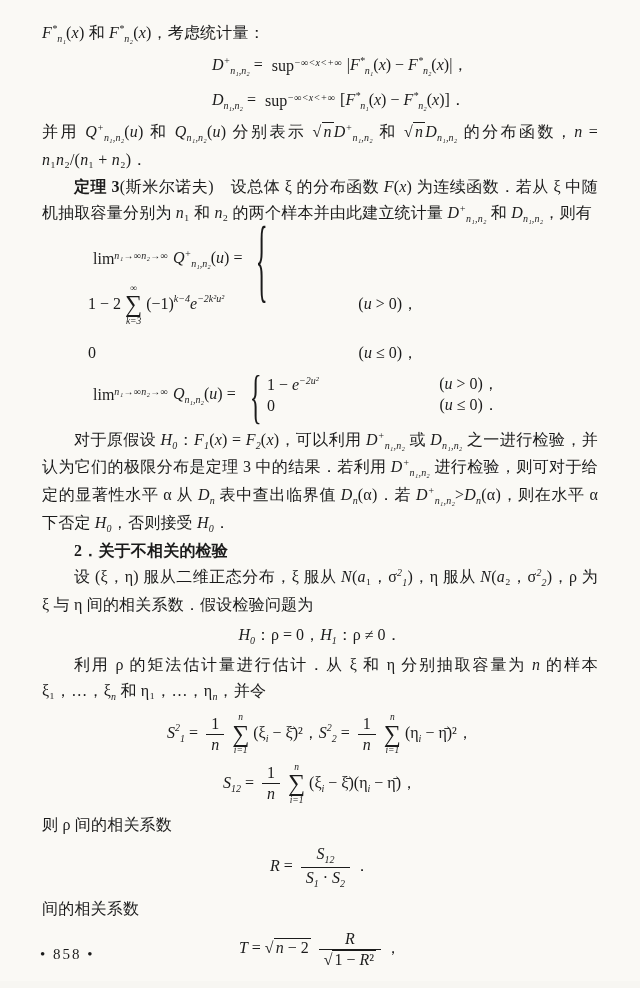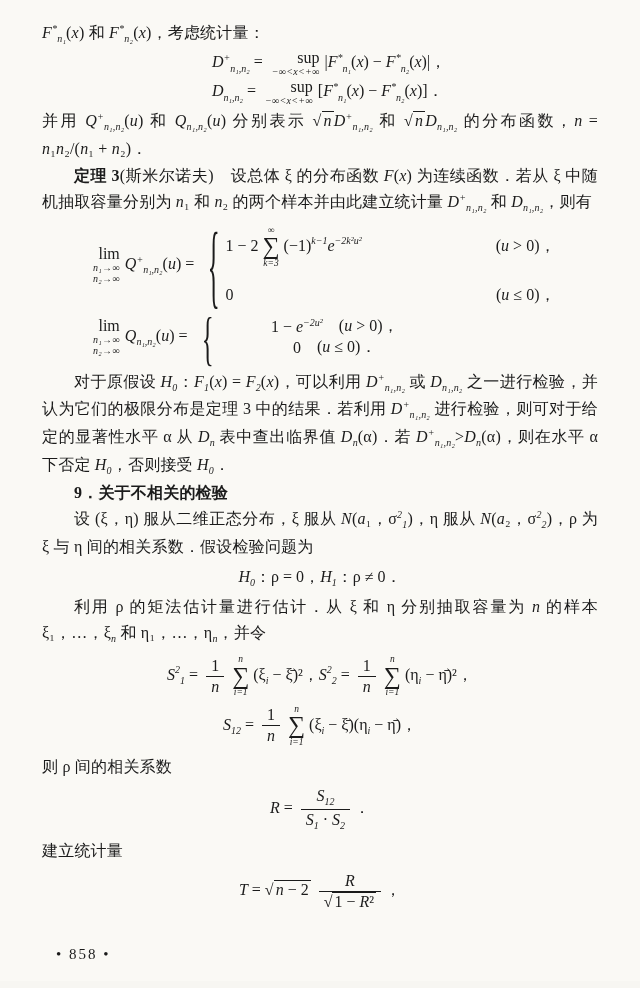--- a/index.html
+++ b/index.html
@@ -25,7 +25,7 @@
   sub { font-size:10px; }
   sup { font-size:10px; }
   
-  .mop { display:inline-flex; flex-direction:column; align-items:flex-end; vertical-align:middle; line-height:1.05; margin:0 5px; }
+  .mop { display:inline-flex; flex-direction:row; align-items:flex-start; vertical-align:middle; line-height:1.05; margin:8px 5px; }
   .mm { font-size:16px; font-style:normal; }
   .mu { font-size:10px; font-style:italic; letter-spacing:.3px; white-space:nowrap; }
   

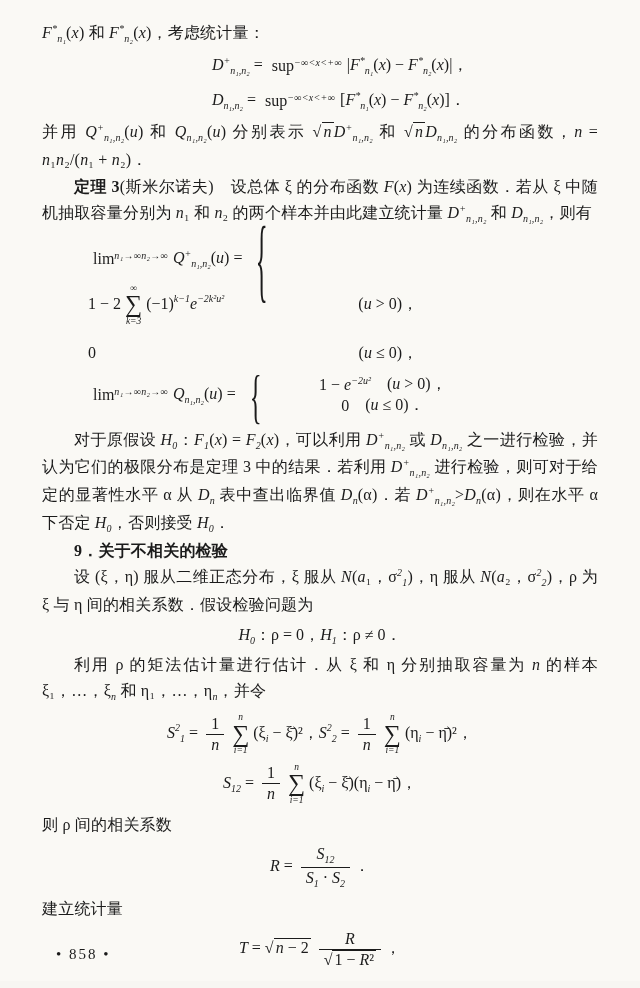--- a/index.html
+++ b/index.html
@@ -78,7 +78,7 @@
               <span class="bt2">∞</span>
               <span class="bs">∑</span>
               <span class="bb">k=3</span>
-            </span>(−1)<sup>k−1</sup><i>e</i><sup>−2k²u²</sup></span>
+            </span>(−1)<sup>k−4</sup><i>e</i><sup>−2k²u²</sup></span>
           <span>(<i>u</i> &gt; 0)，</span>
         </span>
         <span class="crow">

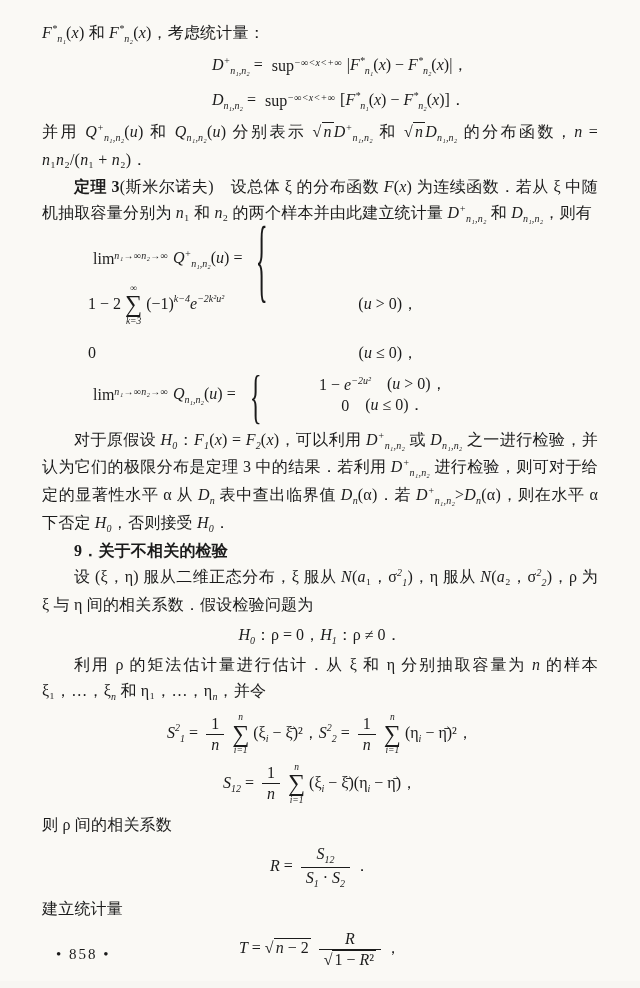--- a/index.html
+++ b/index.html
@@ -43,7 +43,7 @@
   .crow { display:flex; justify-content:space-between; align-items:center; gap:16px; }
   .cases.tall { width:330px; }
   .cases.tall .crow:first-child { margin-bottom:16px; }
-  .cases.sm2 { width:232px;align-items:center; }
+  .cases.sm2 { width:232px; }
   
   .ol { border-top:1.2px solid #1b1b1b; padding:0 2px; }
   .footer { position:absolute; left:56px; bottom:18px; font-size:15px; letter-spacing:2px; }

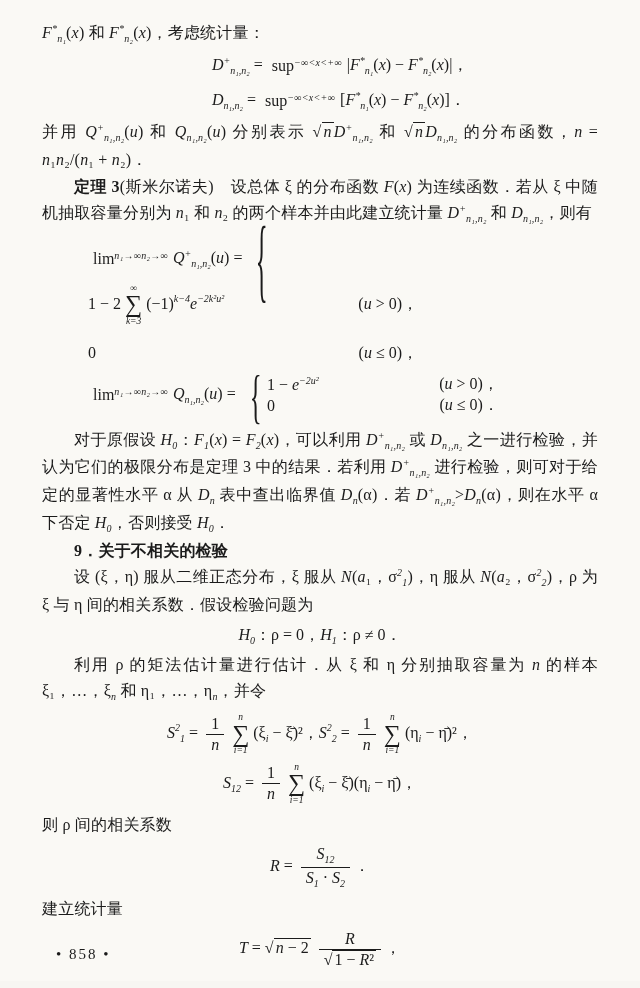--- a/index.html
+++ b/index.html
@@ -103,7 +103,7 @@
 
   <p class="para indent">对于原假设 <i>H</i><sub>0</sub>：<i>F</i><sub>1</sub>(<i>x</i>) = <i>F</i><sub>2</sub>(<i>x</i>)，可以利用 <i>D</i><sup>+</sup><sub>n₁,n₂</sub> 或 <i>D</i><sub>n₁,n₂</sub> 之一进行检验，并认为它们的极限分布是定理 3 中的结果．若利用 <i>D</i><sup>+</sup><sub>n₁,n₂</sub> 进行检验，则可对于给定的显著性水平 α 从 <i>D</i><sub>n</sub> 表中查出临界值 <i>D</i><sub>n</sub>(α)．若 <i>D</i><sup>+</sup><sub>n₁,n₂</sub>&gt;<i>D</i><sub>n</sub>(α)，则在水平 α 下否定 <i>H</i><sub>0</sub>，否则接受 <i>H</i><sub>0</sub>．</p>
 
-  <p class="para indent bold">9．关于不相关的检验</p>
+  <p class="para indent bold">2．关于不相关的检验</p>
 
   <p class="para indent">设 (ξ，η) 服从二维正态分布，ξ 服从 <i>N</i>(<i>a</i>₁，σ<sup>2</sup><sub>1</sub>)，η 服从 <i>N</i>(<i>a</i>₂，σ<sup>2</sup><sub>2</sub>)，ρ 为 ξ 与 η 间的相关系数．假设检验问题为</p>
 

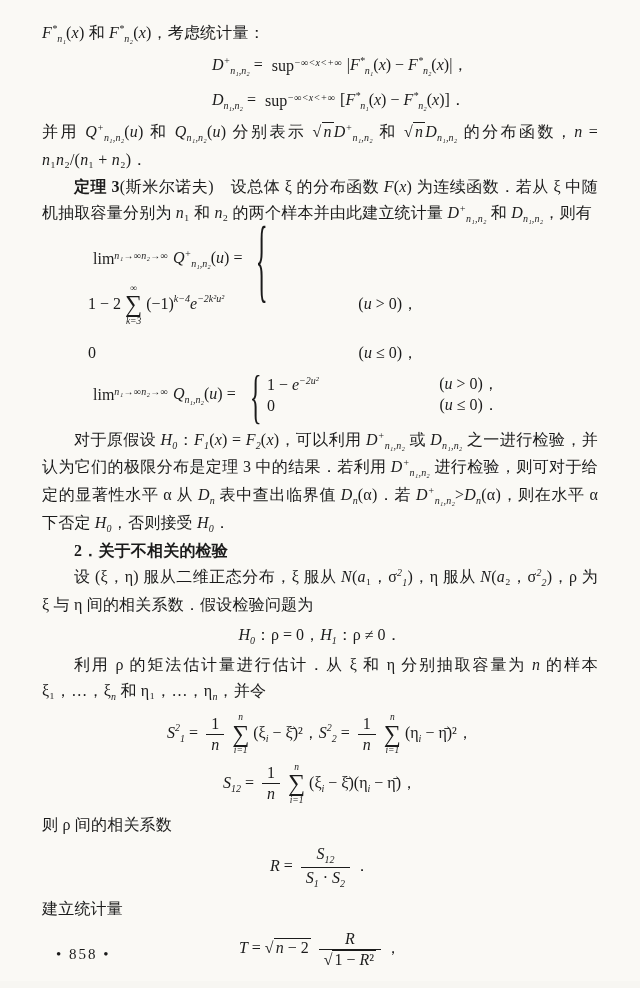--- a/index.html
+++ b/index.html
@@ -142,7 +142,7 @@
         <span class="fd"><i>S</i><sub>1</sub> · <i>S</i><sub>2</sub></span>
       </span>．</div>
 
-  <p class="para">建立统计量</p>
+  <p class="para">间的相关系数</p>
 
   <div class="disp"><i>T</i> = √<span class="ol"><i>n</i> − 2</span>&nbsp;<span class="frac">
         <span class="fn"><i>R</i></span>

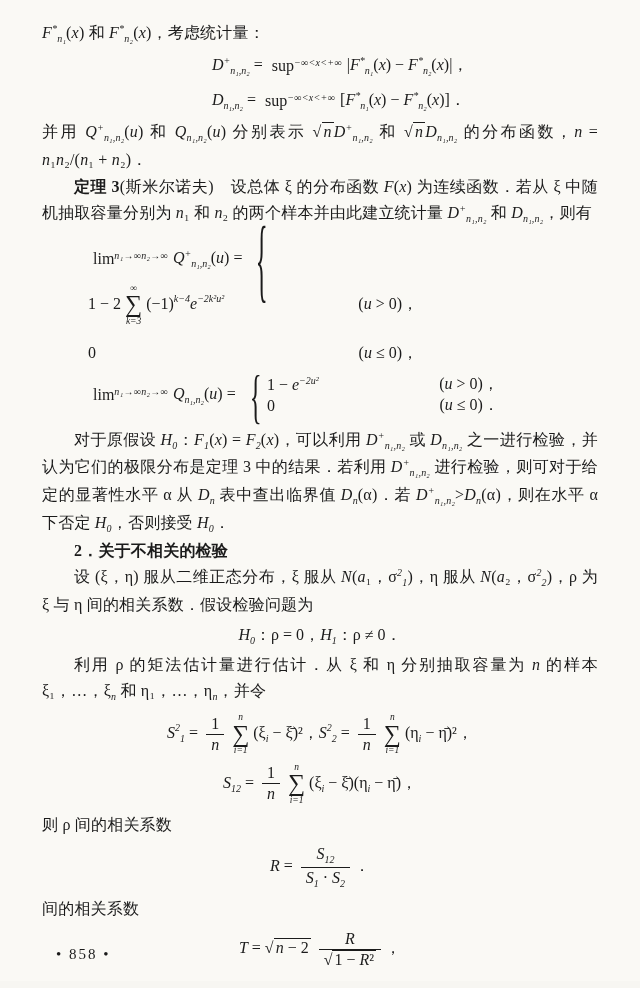--- a/index.html
+++ b/index.html
@@ -46,7 +46,7 @@
   .cases.sm2 { width:232px; }
   
   .ol { border-top:1.2px solid #1b1b1b; padding:0 2px; }
-  .footer { position:absolute; left:56px; bottom:18px; font-size:15px; letter-spacing:2px; }
+  .footer { position:absolute; left:40px; bottom:18px; font-size:15px; letter-spacing:2px; }
 </style>
 </head>
 <body>

